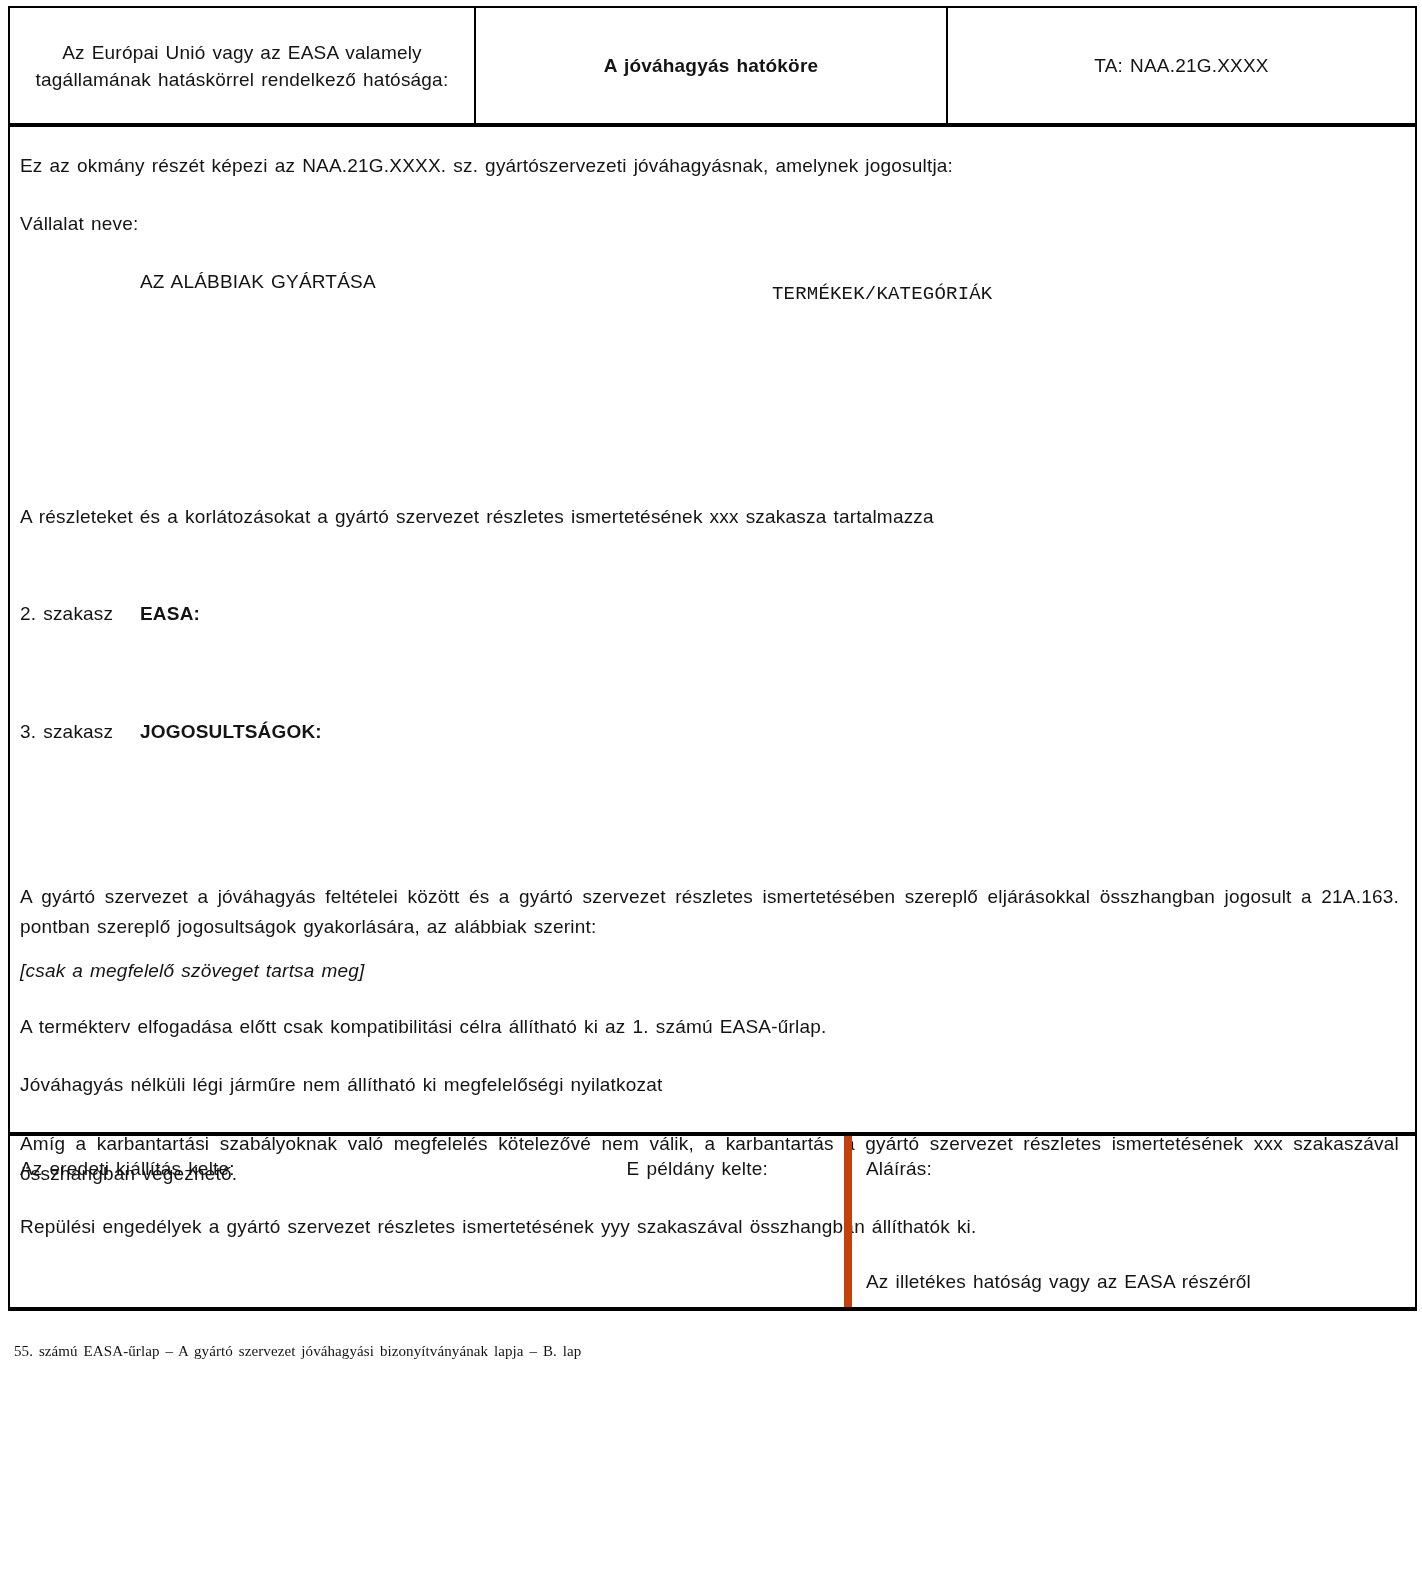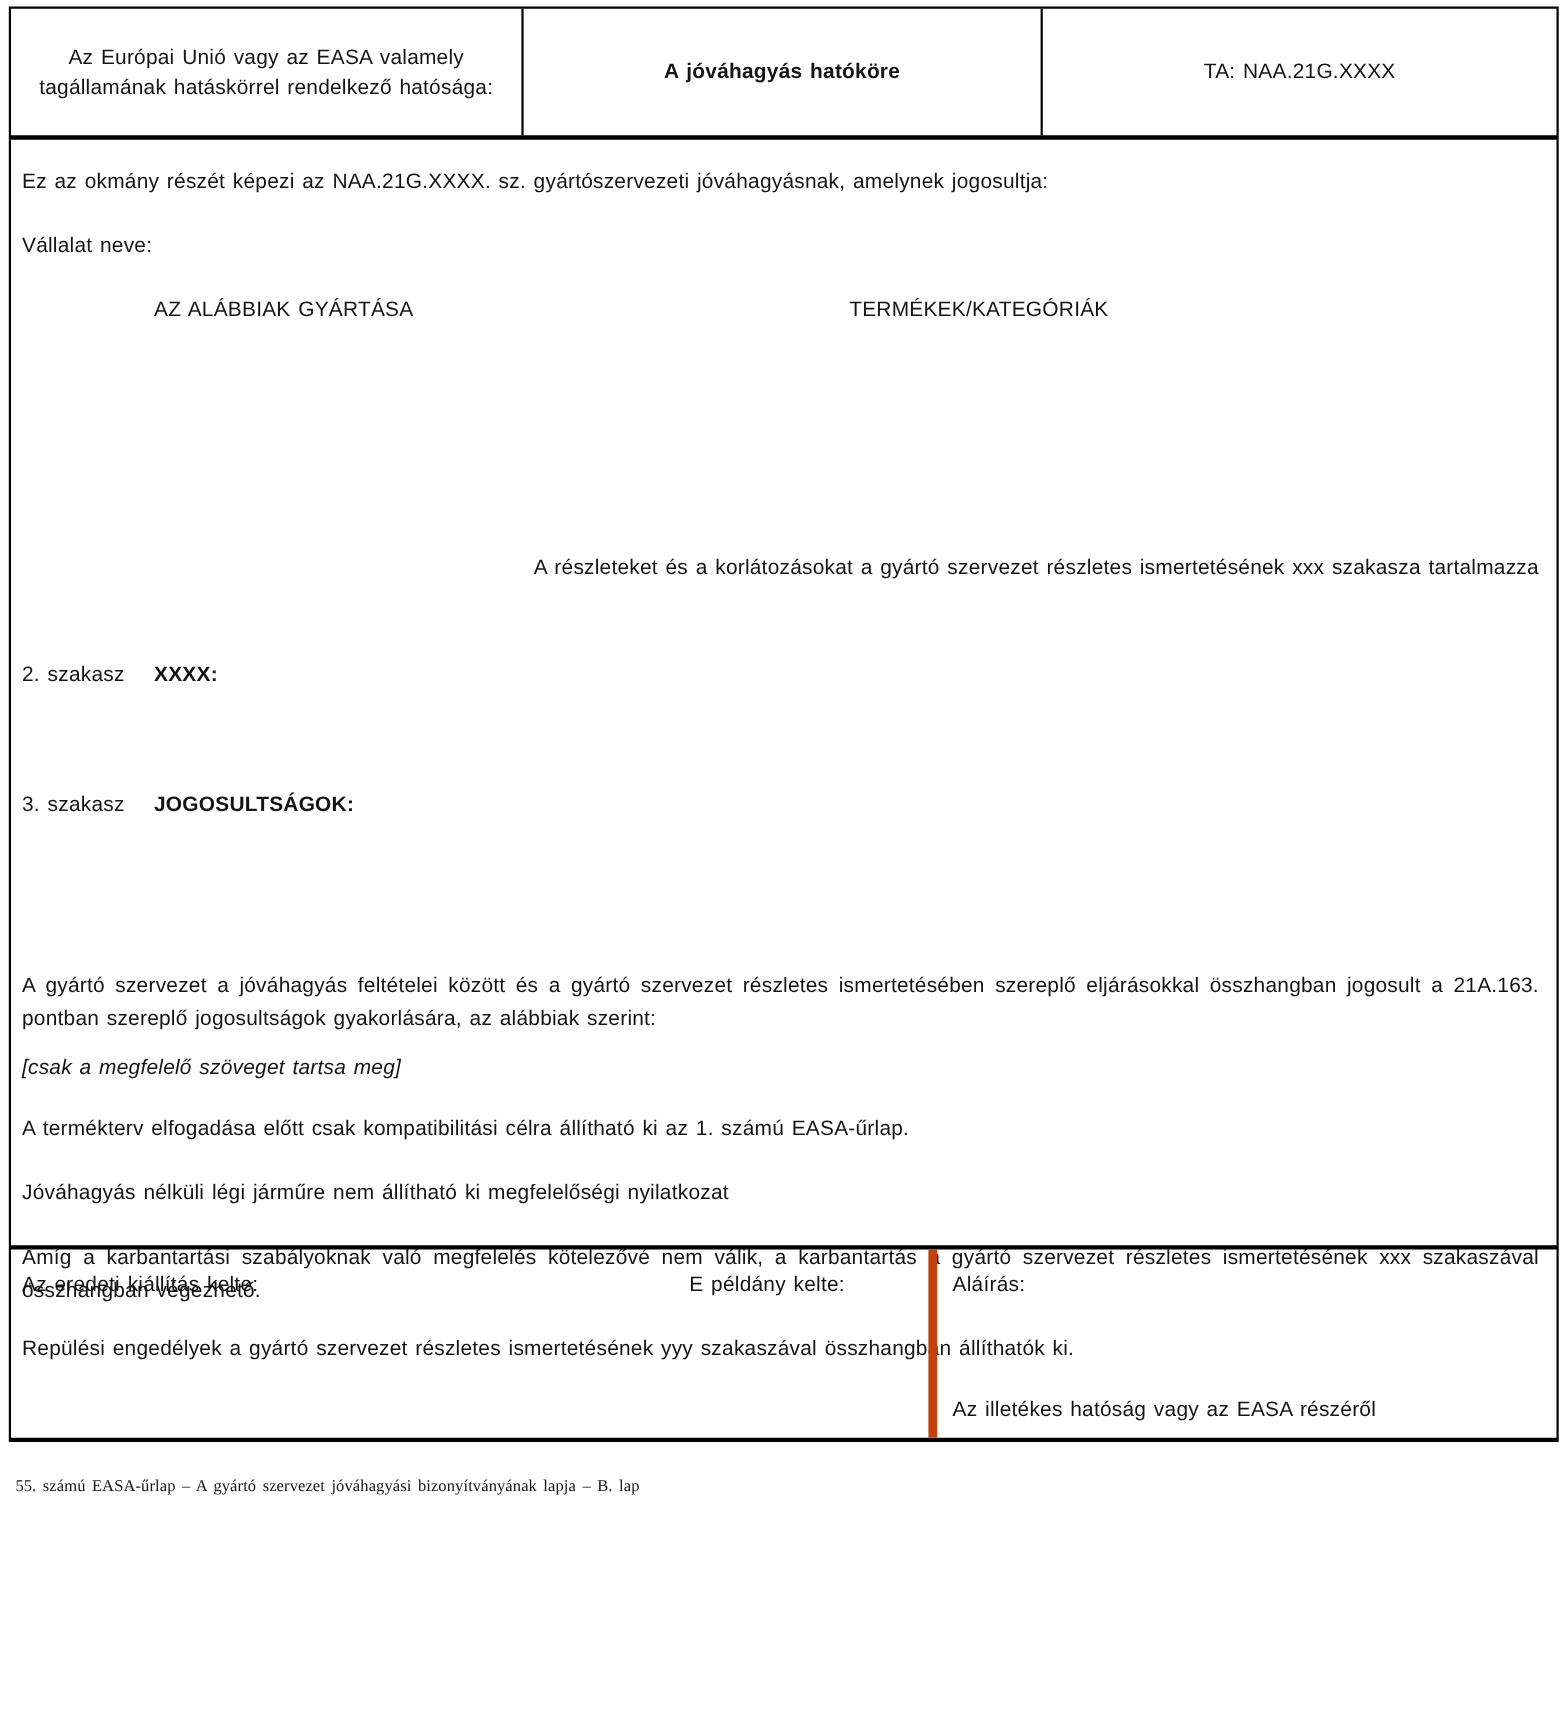--- a/index.html
+++ b/index.html
@@ -53,7 +53,7 @@
   .section-num { flex: 0 0 120px; }
   .cols-row { position: relative; height: 30px; line-height: 30px; }
   .col-left { position: absolute; left: 120px; top: 0; }
-  .col-right { position: absolute; left: 752px; top: 0; }
+  .col-right { position: absolute; left: 752px; top: 12px; font-family: Liberation Mono, monospace; }
 
   .g27 { margin-top: 27px; }
   .g28 { margin-top: 28px; }

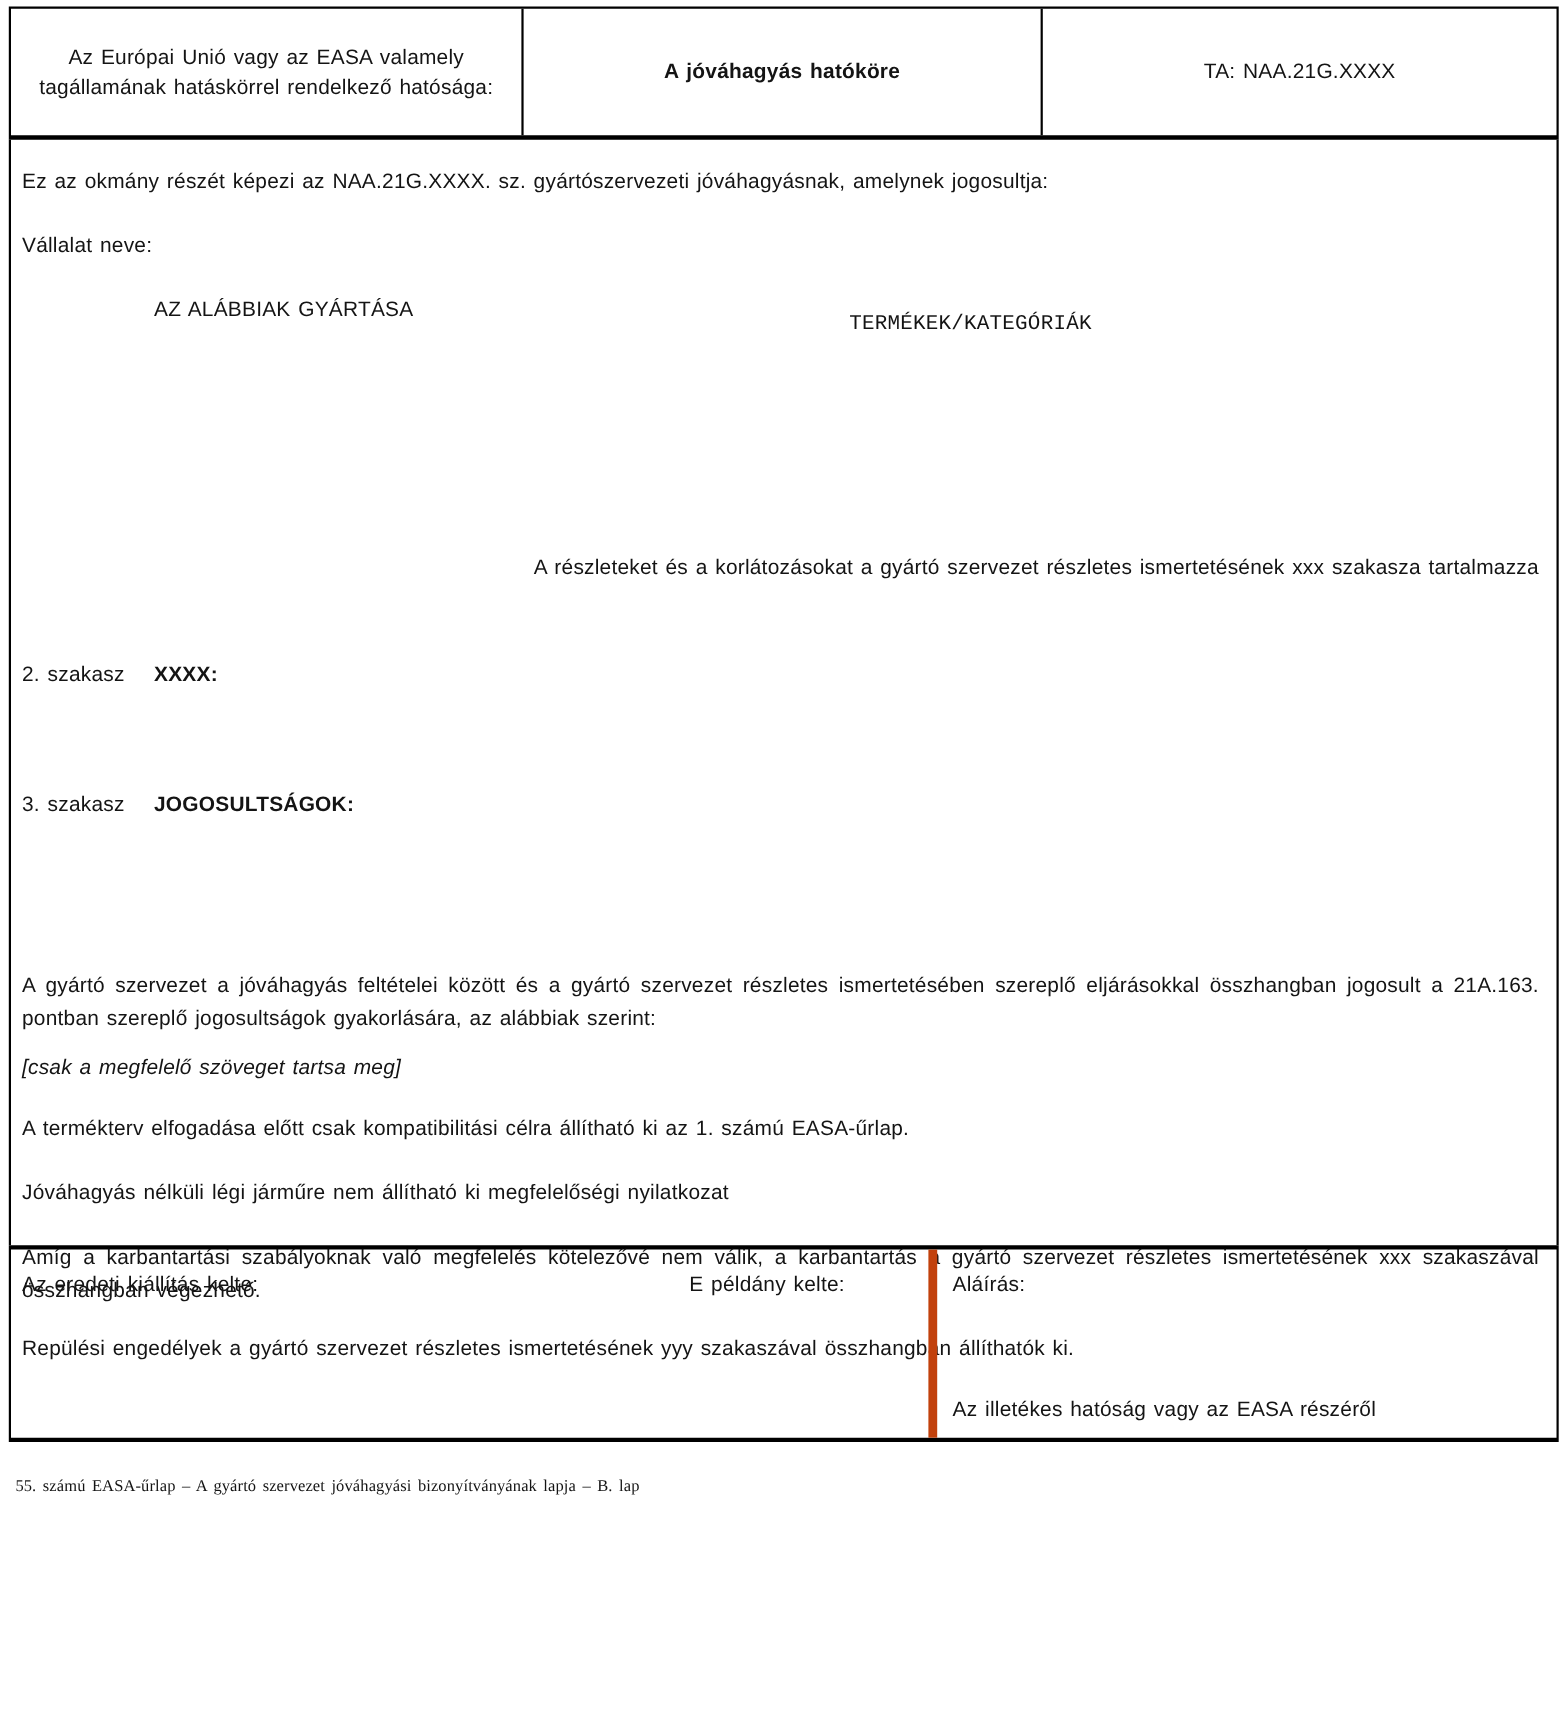--- a/index.html
+++ b/index.html
@@ -46,7 +46,7 @@
   }
   .line { line-height: 30px; }
   .just { text-align: justify; }
-  .center { text-align: right; }
+  .center { text-align: left; }
   .italic { font-style: italic; }
   .bold { font-weight: bold; }
   .section-row { display: flex; line-height: 30px; }

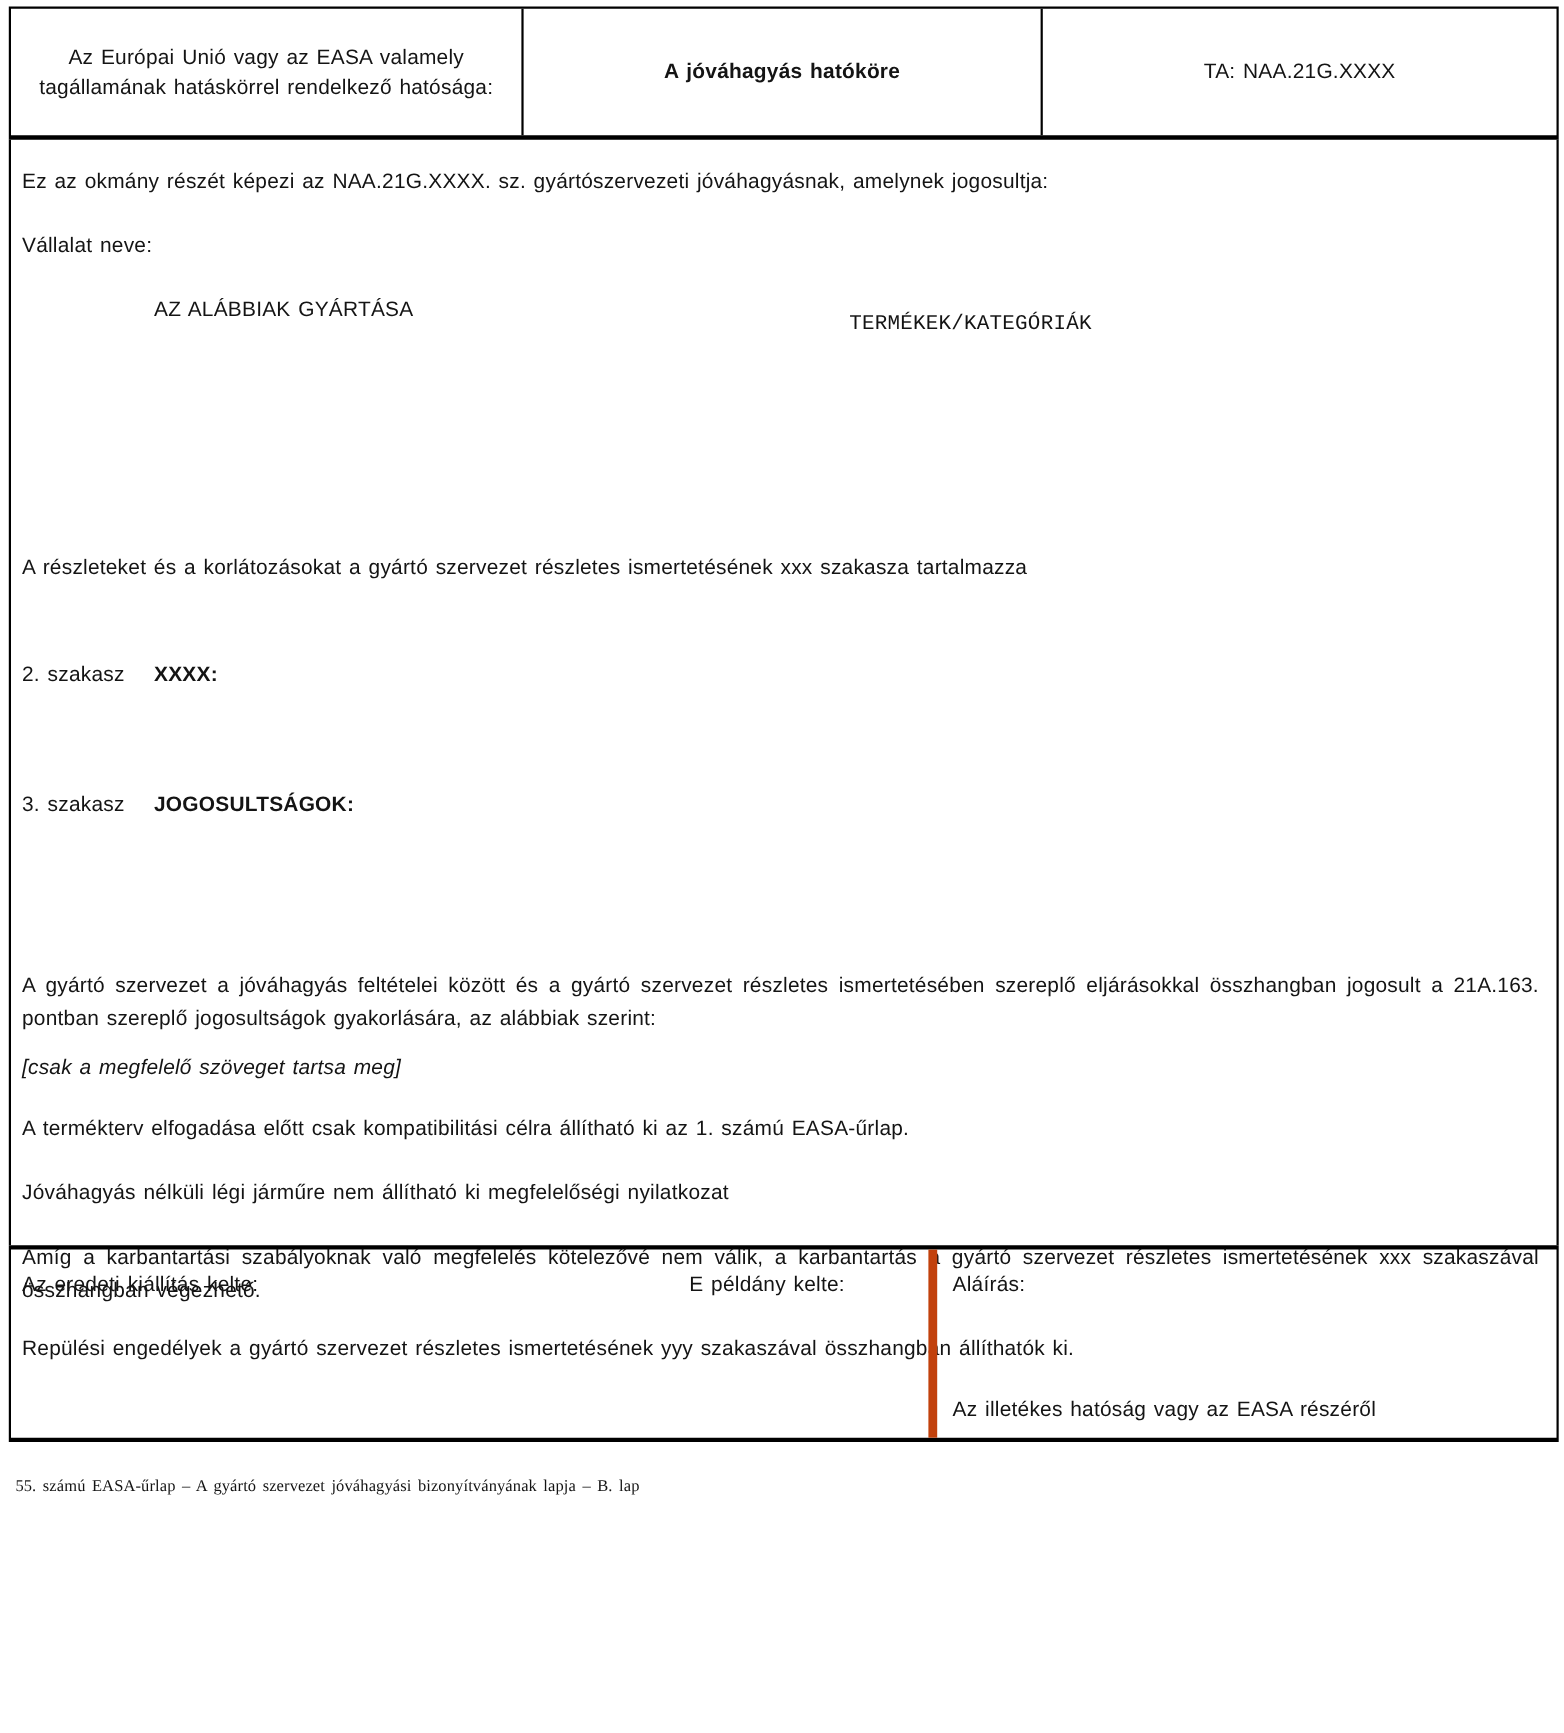--- a/index.html
+++ b/index.html
@@ -132,7 +132,7 @@
 
       <div class="section-row g67">
         <span class="section-num">2. szakasz</span>
-        <span class="bold">XXXX:</span>
+        <span class="bold">EASA:</span>
       </div>
 
       <div class="section-row g88">

